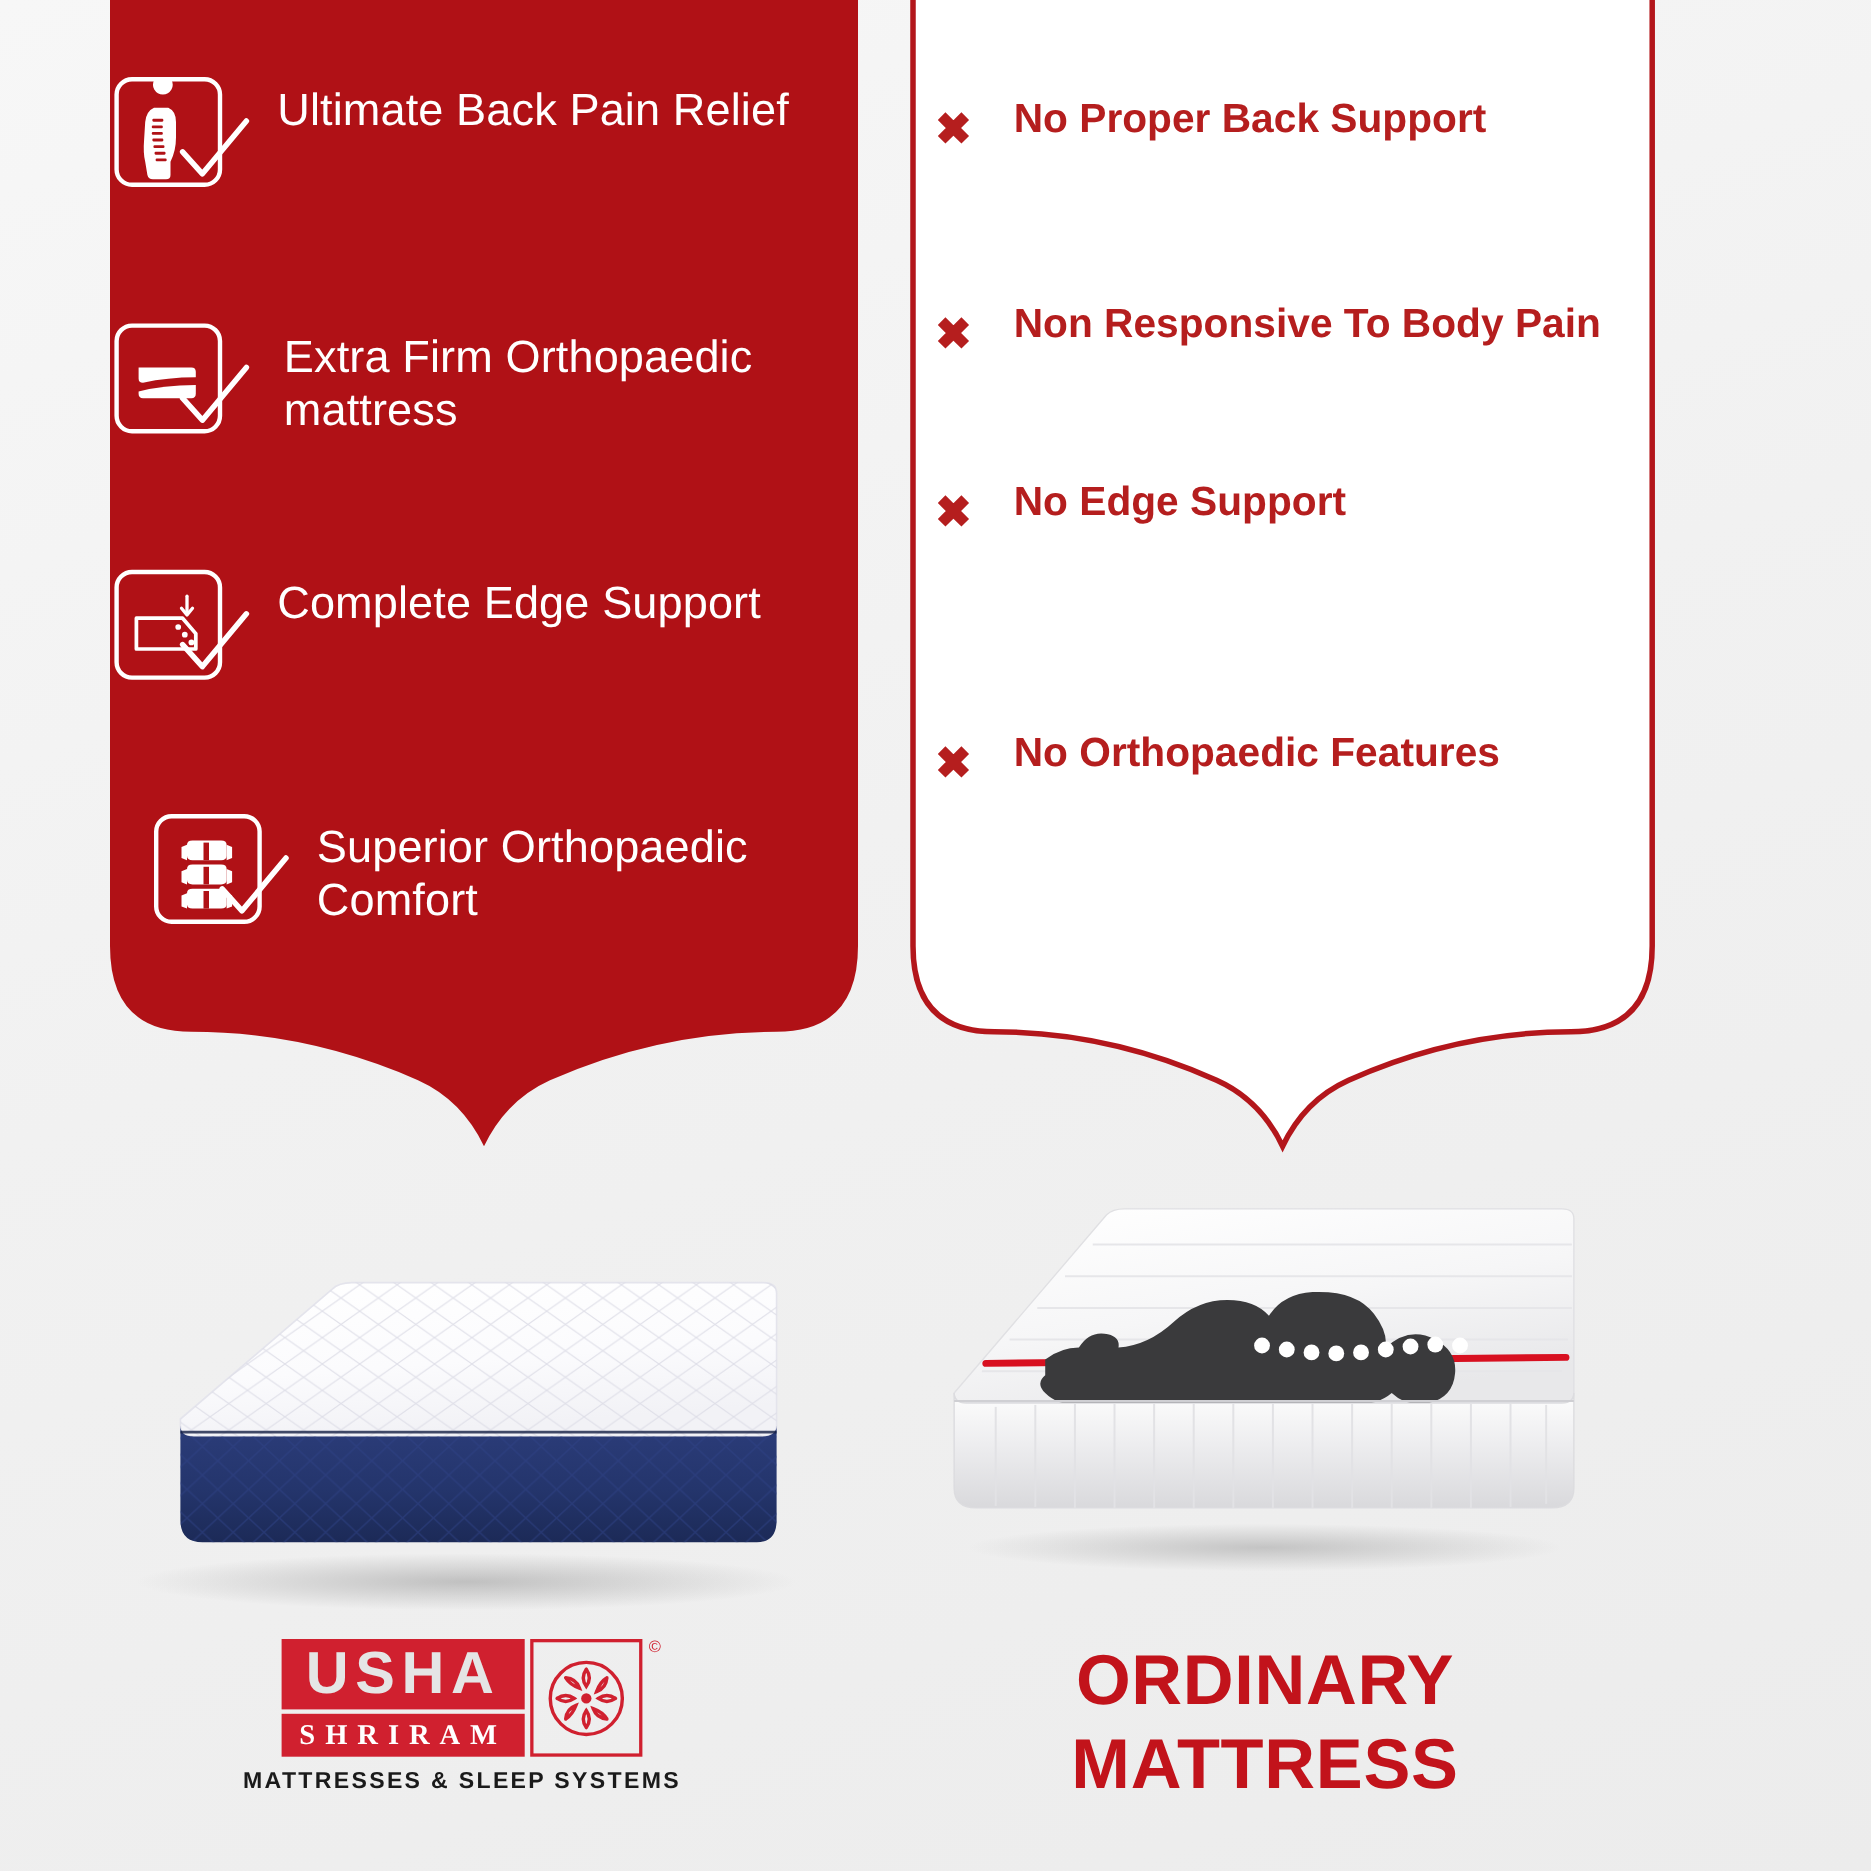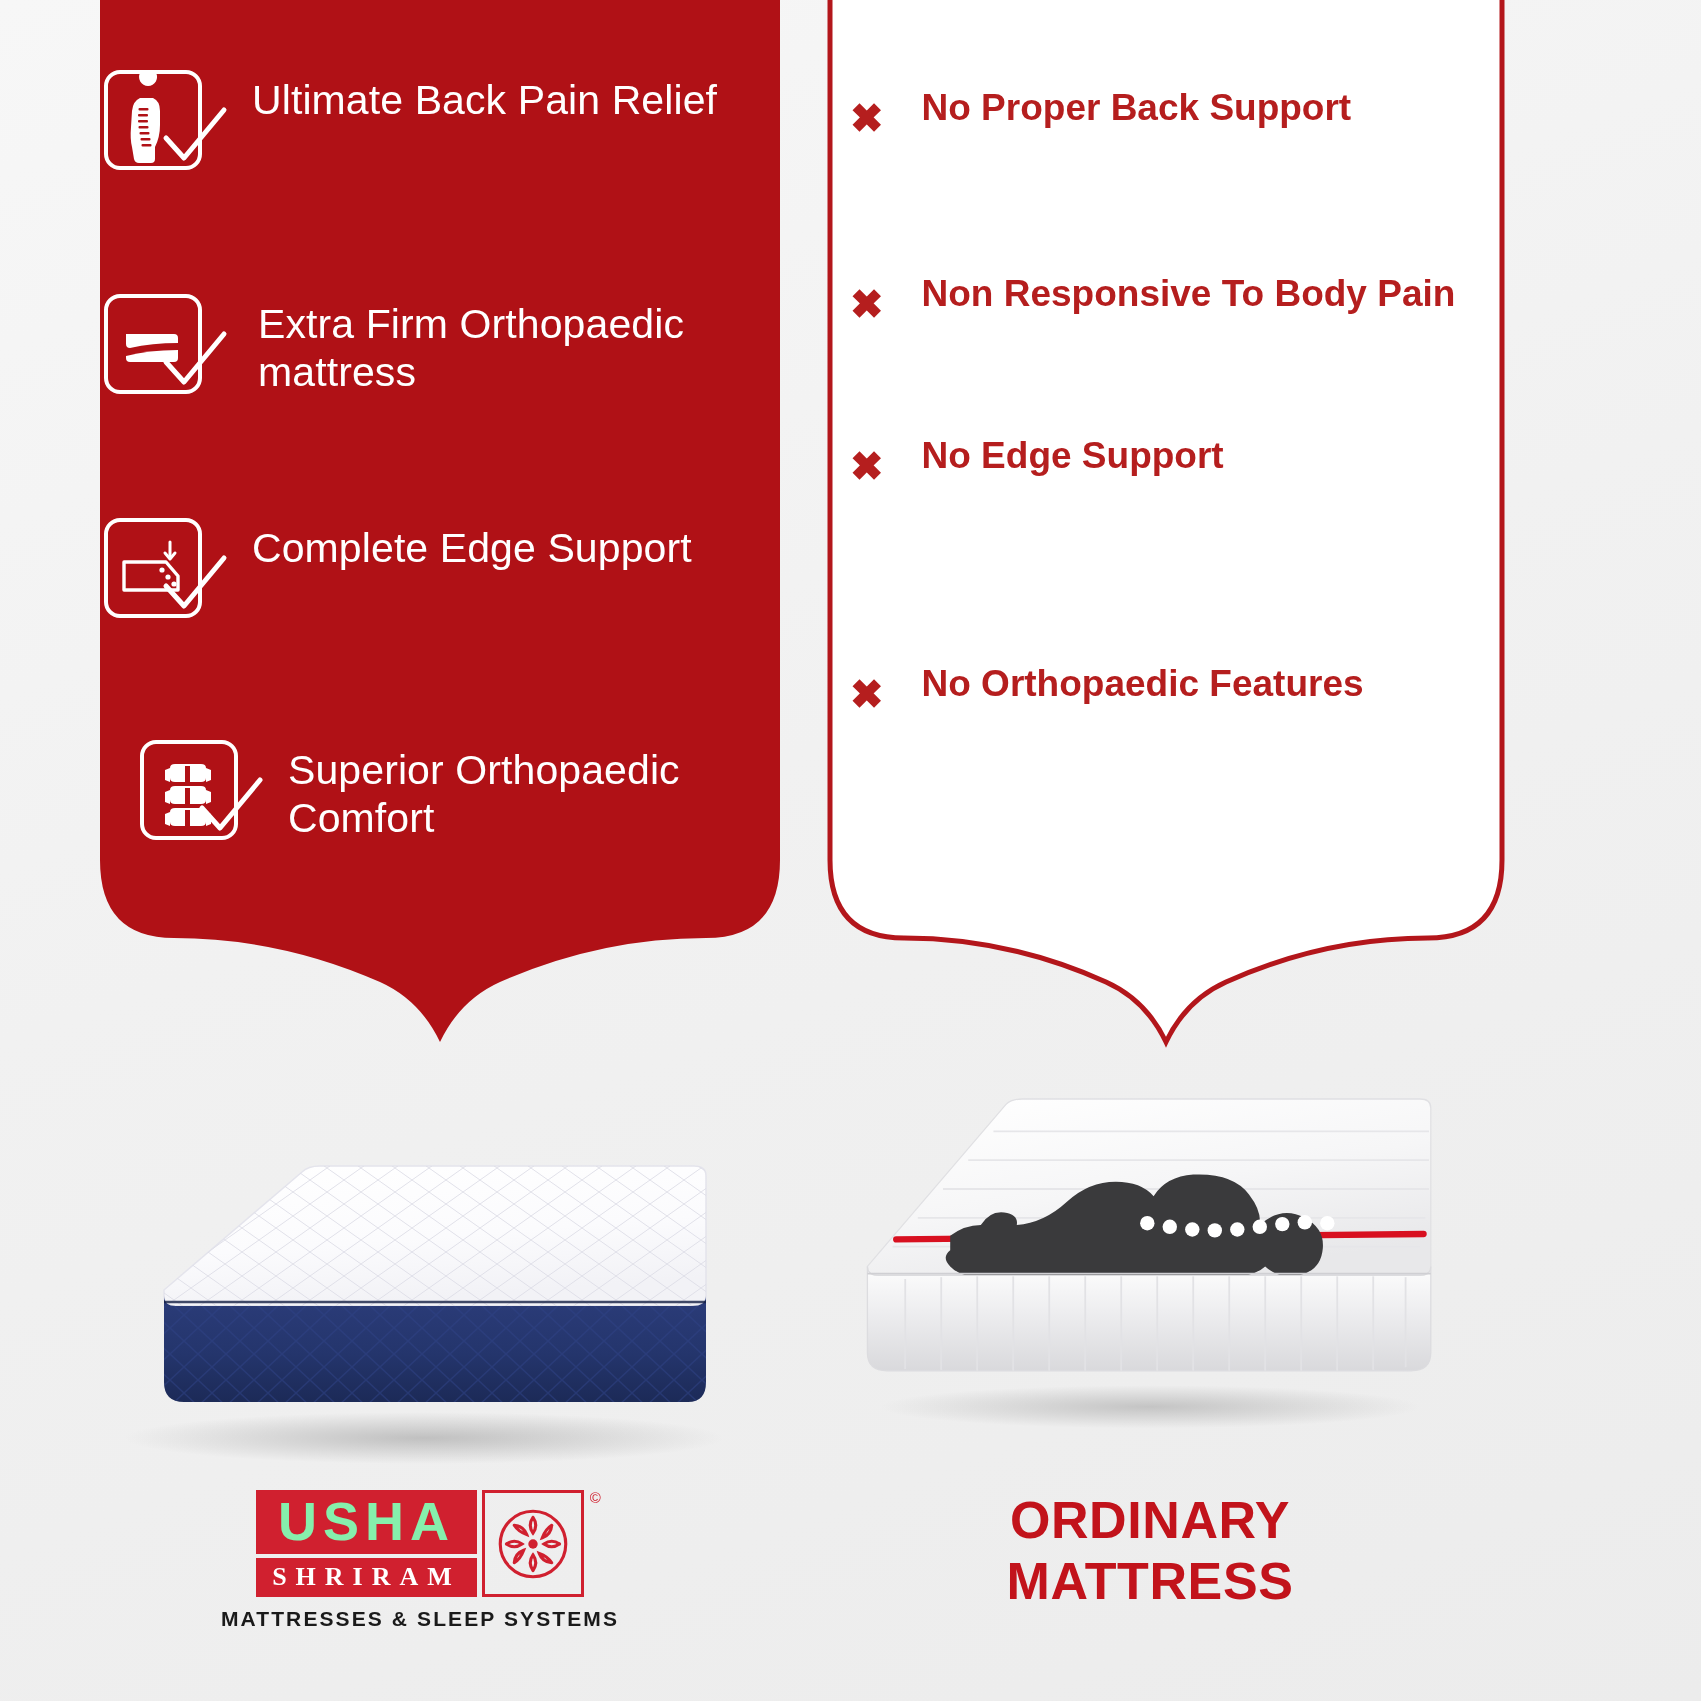--- a/index.html
+++ b/index.html
@@ -151,7 +151,7 @@
   }
   .logo-usha {
     background: #d0202f;
-    color: #86efac;
+    color: #e5e5e5;
     font-size: 54px;
     font-weight: 700;
     letter-spacing: 6px;

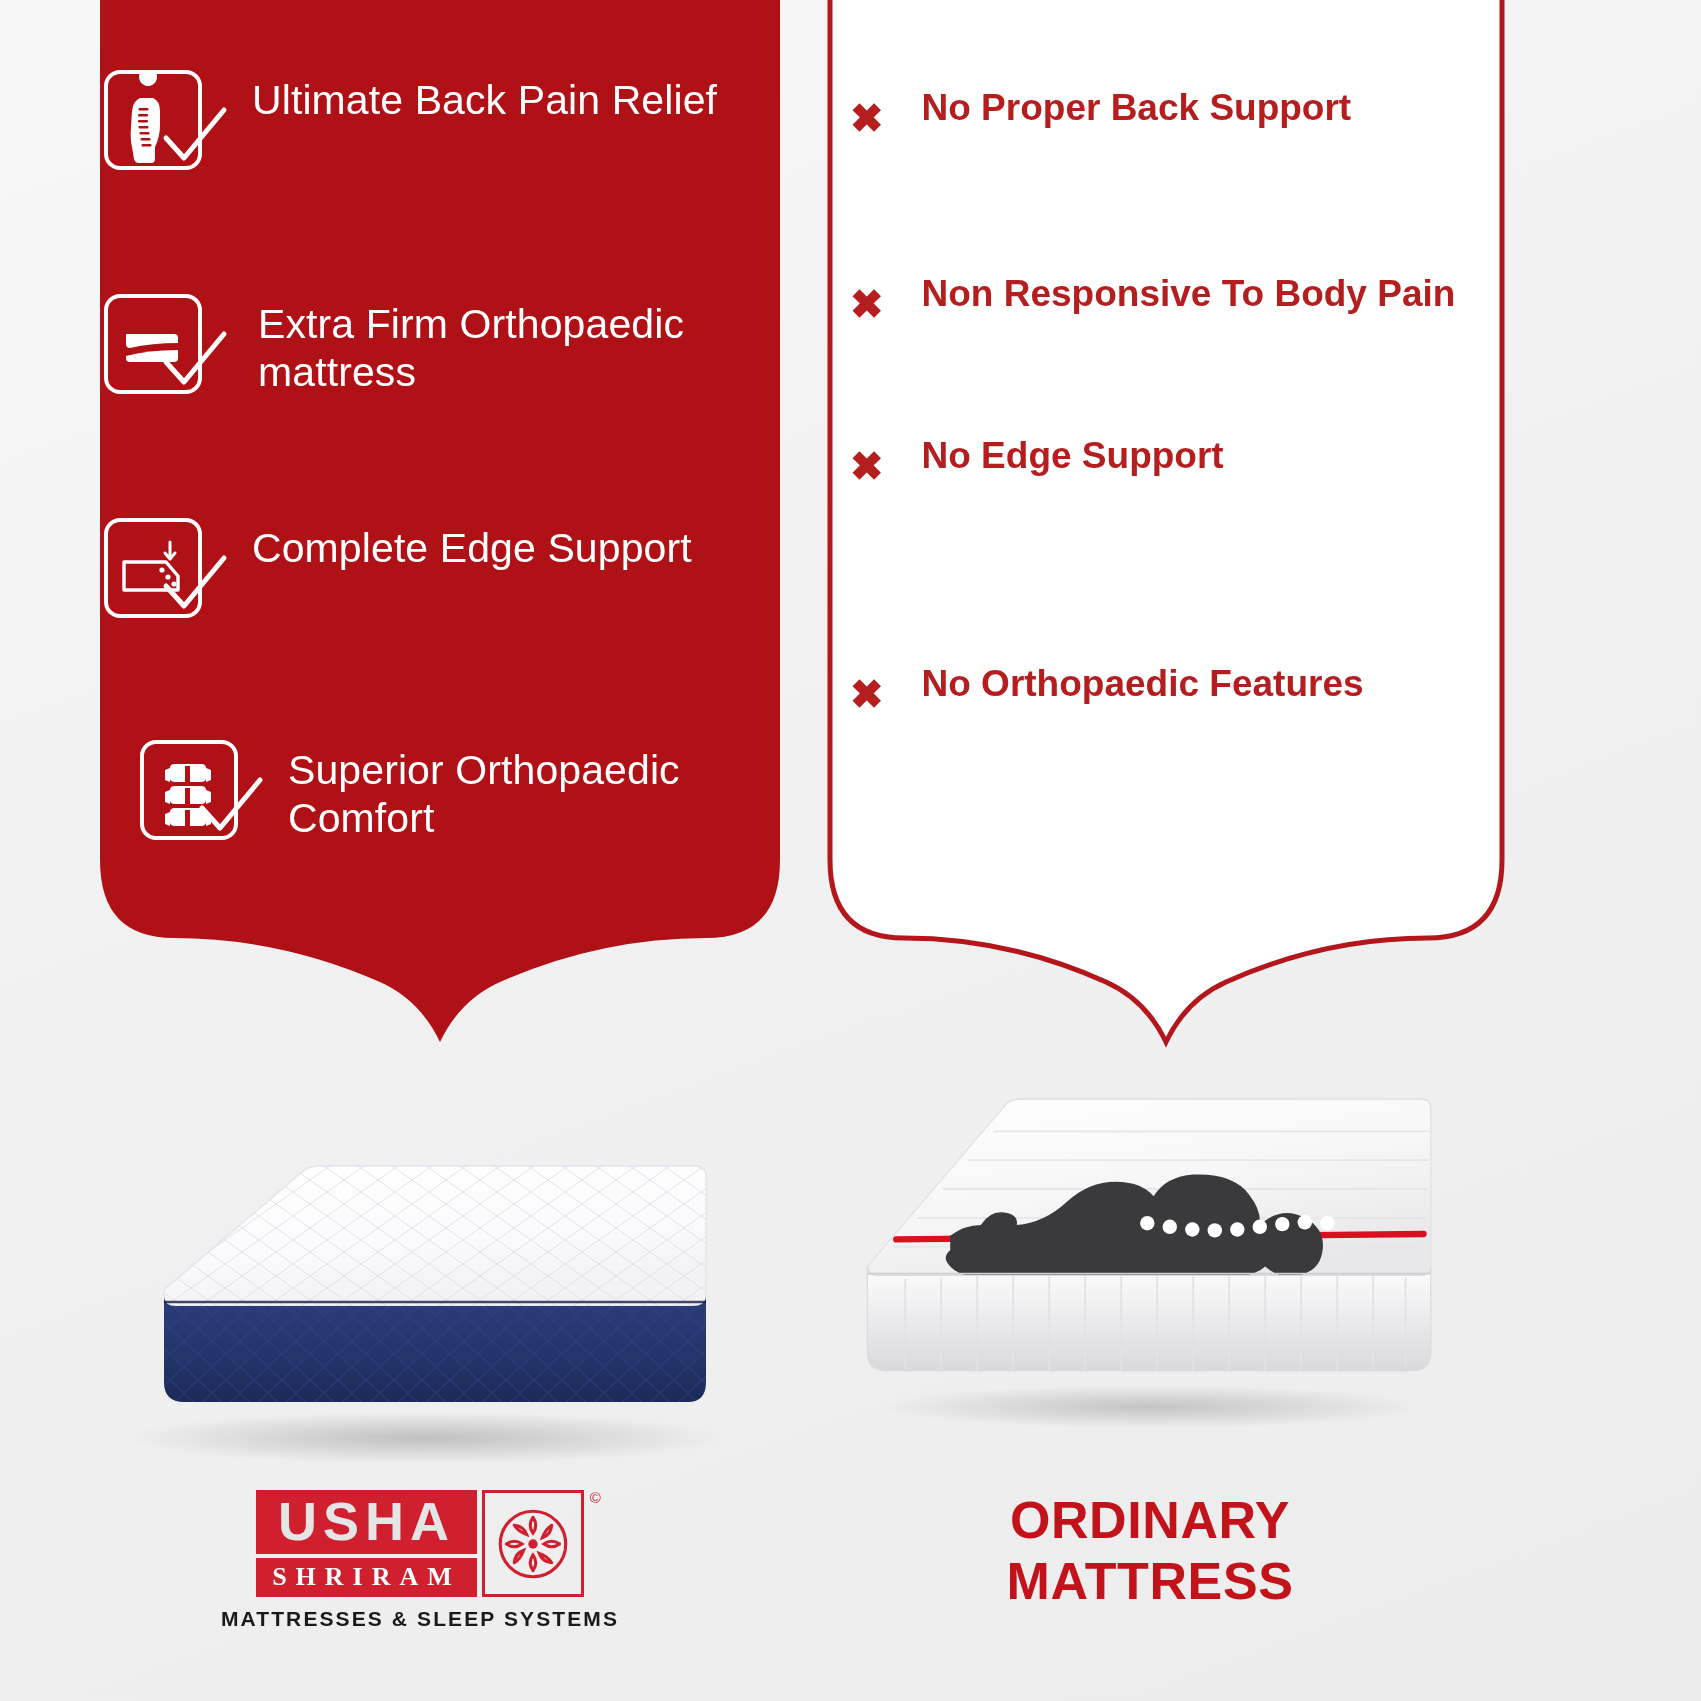--- a/index.html
+++ b/index.html
@@ -200,7 +200,7 @@
     width: 700px;
     text-align: center;
     color: #c2131b;
-    font-size: 52px;
+    font-size: 64px;
     font-weight: 700;
     line-height: 1.18;
     letter-spacing: 0.6px;

